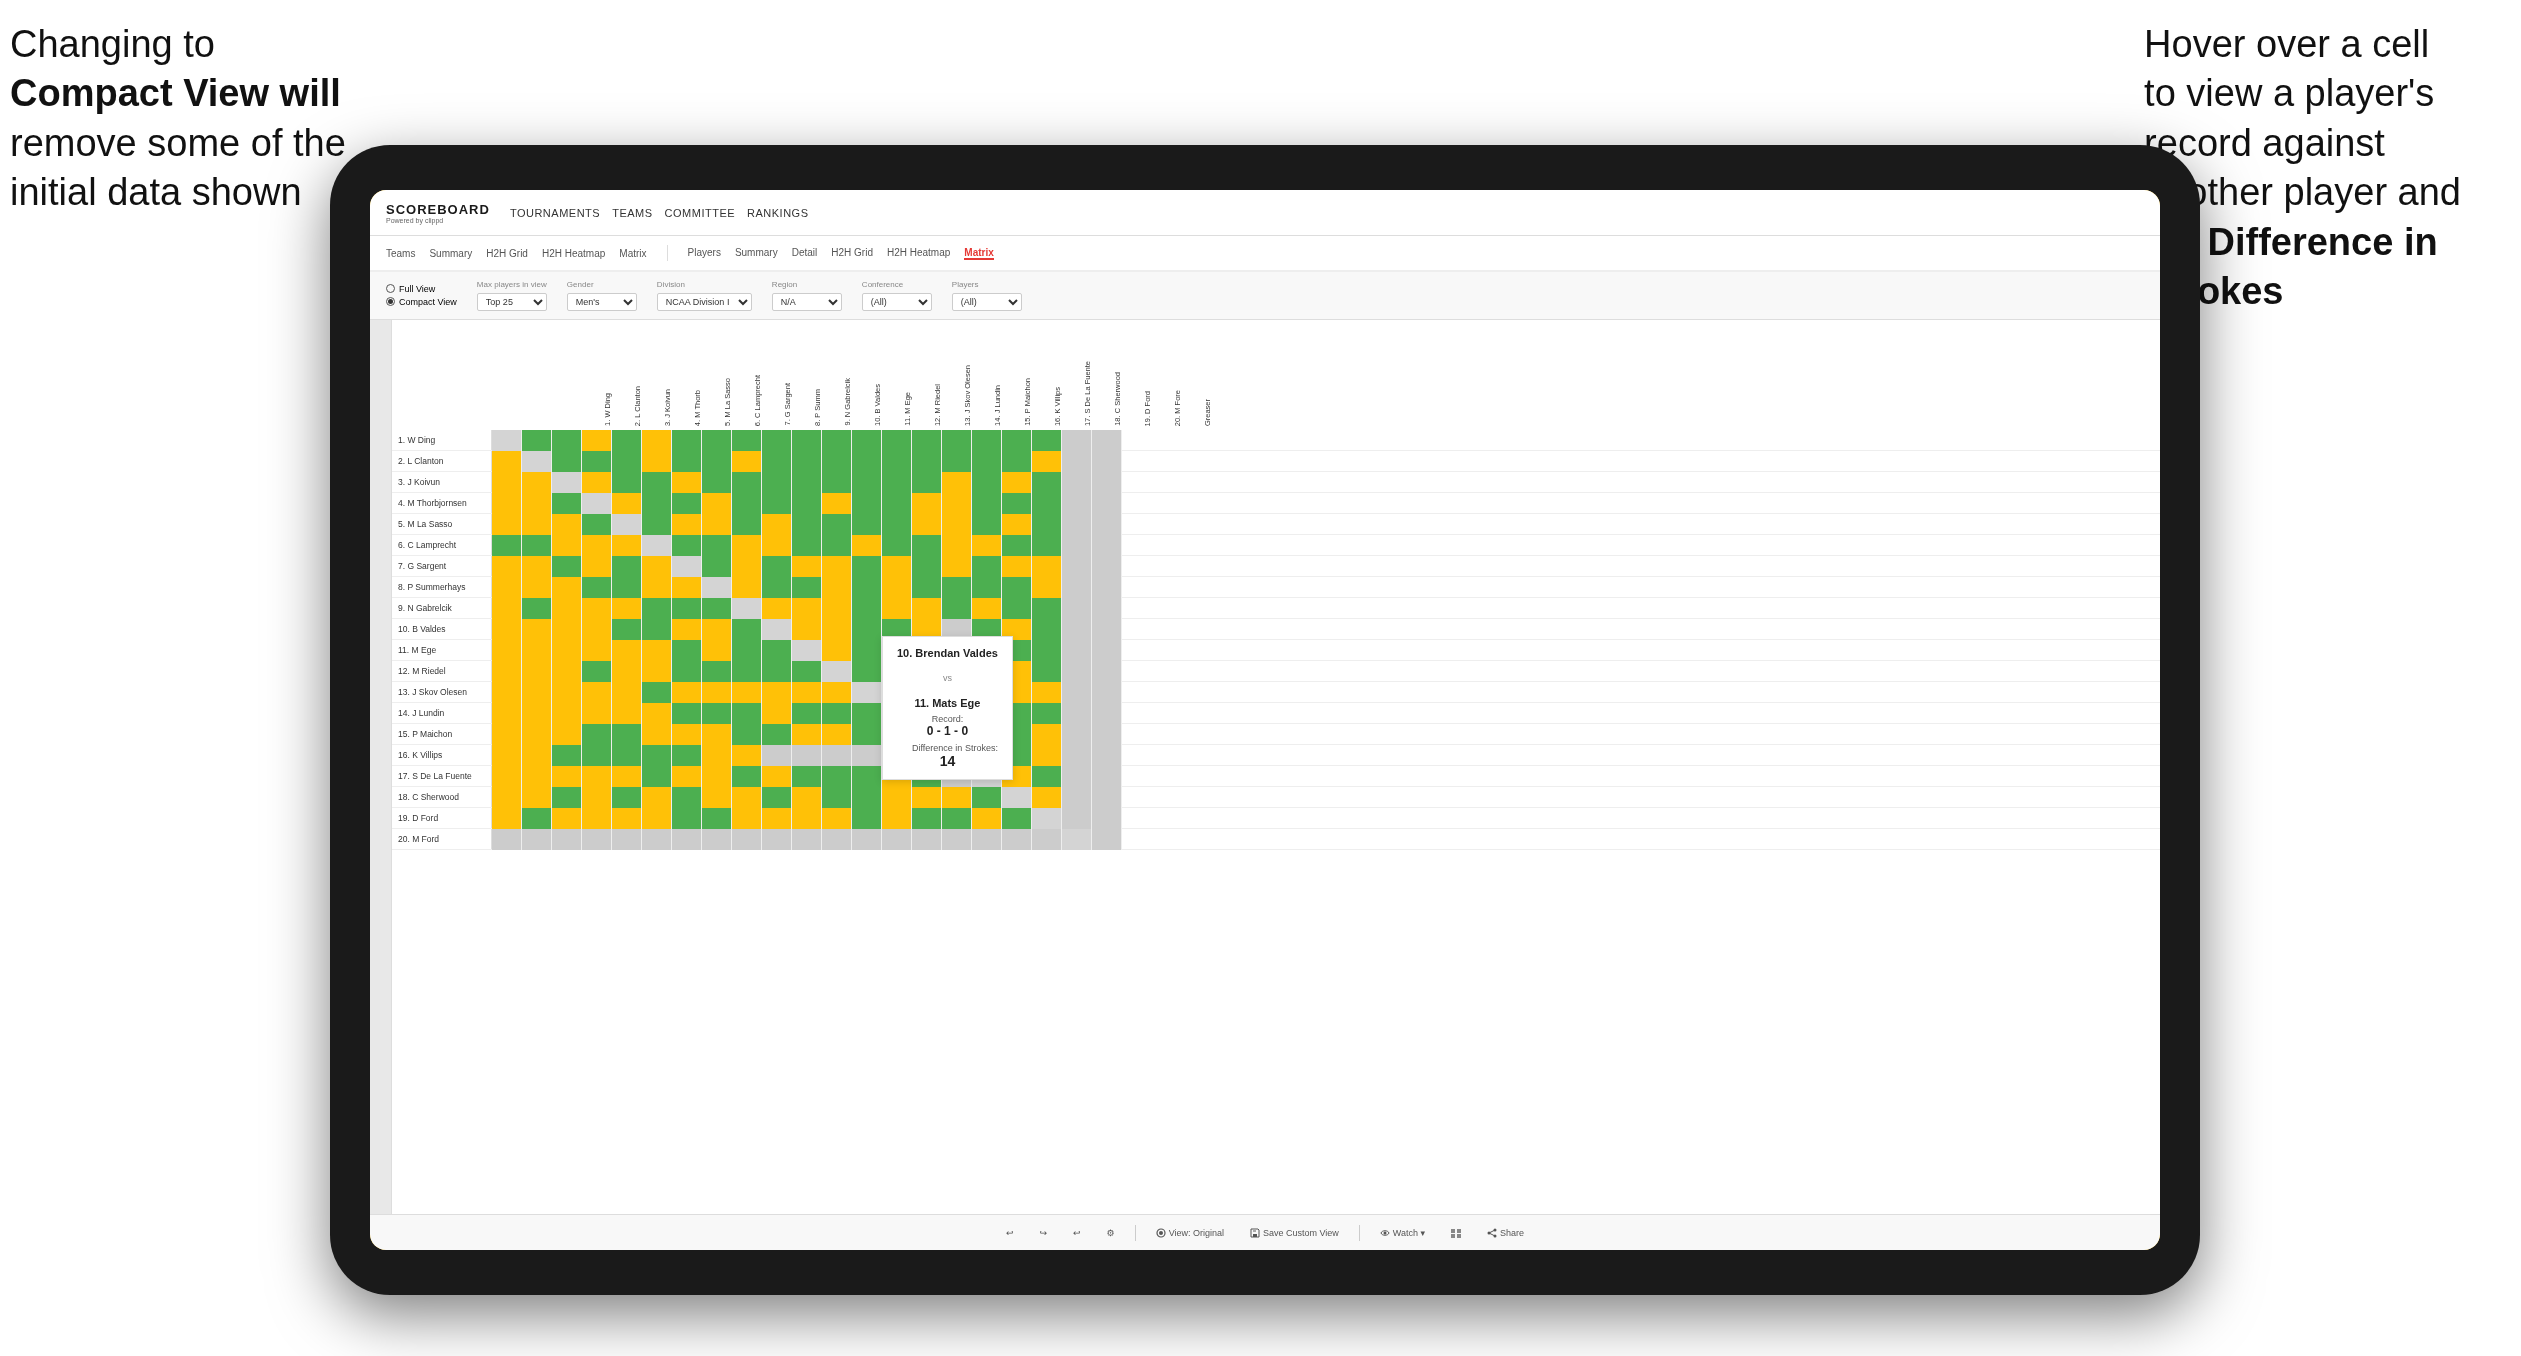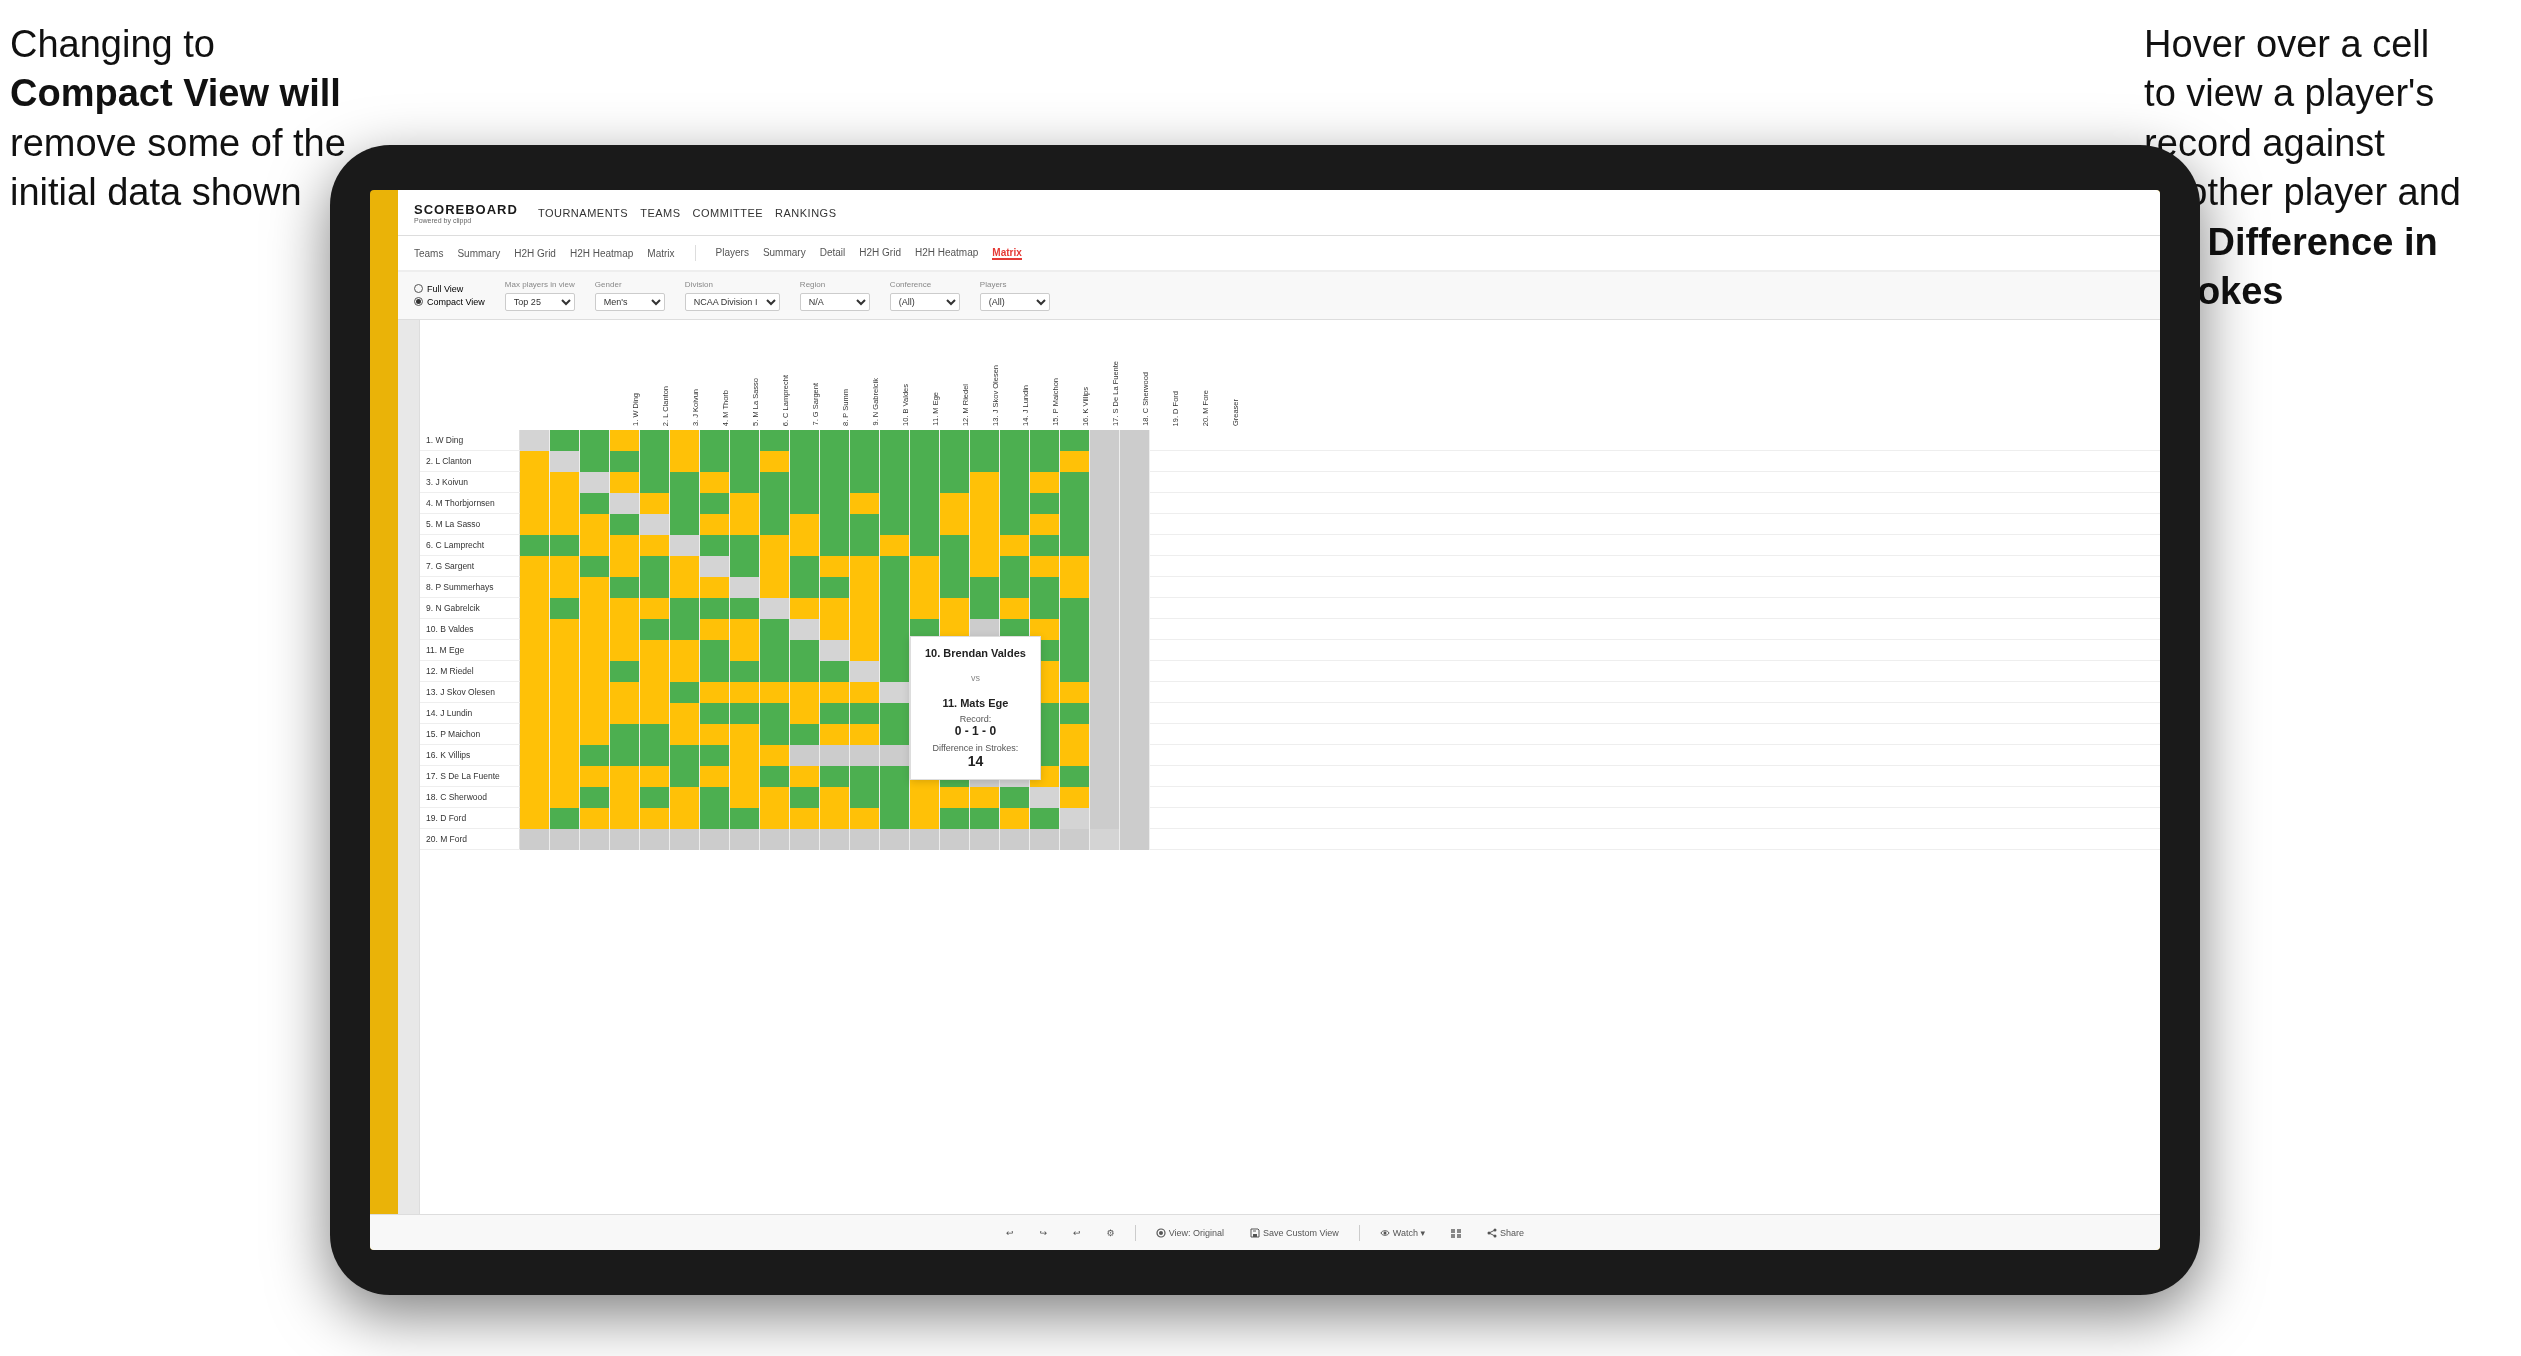--- a/index.html
+++ b/index.html
@@ -69,10 +69,9 @@
       width: 1790px;
       height: 1060px;
       background: #eab308;
-      border-radius: 4px;
+      border-radius: 16px;
       overflow: hidden;
       position: relative;
-      padding-left: 28px;
     }
 
     

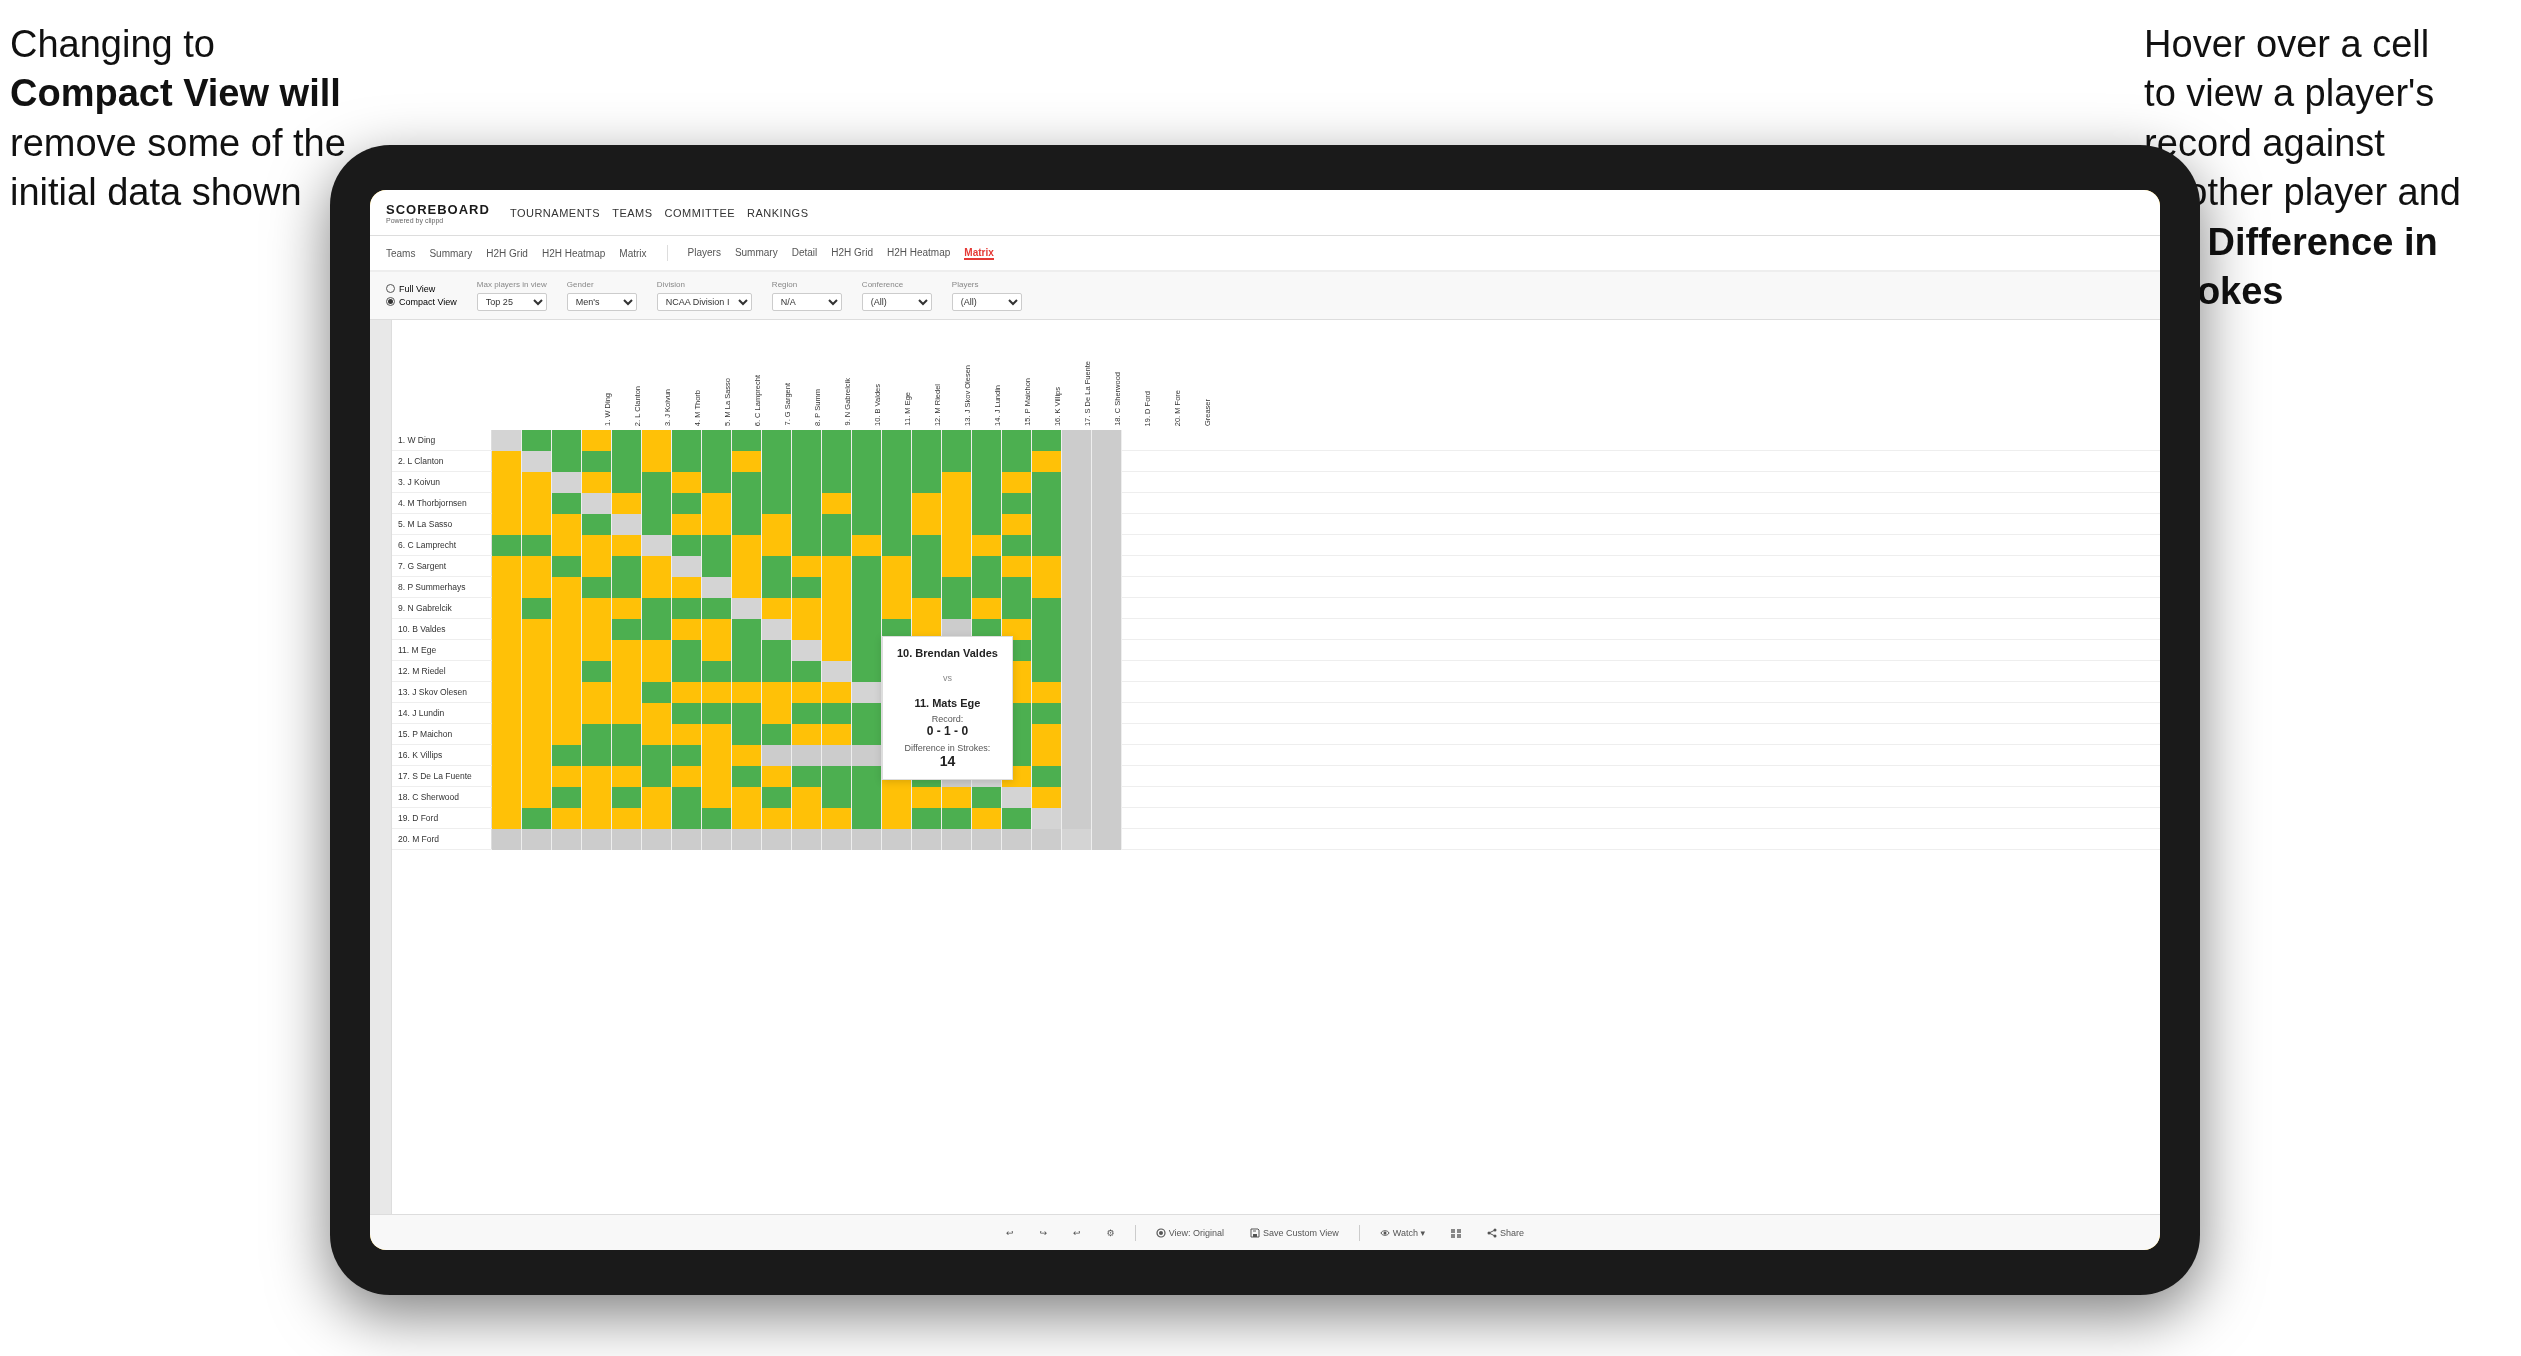--- a/index.html
+++ b/index.html
@@ -308,6 +308,7 @@
       font-size: 9px;
       color: #555;
       margin-top: 5px;
+      text-align: right;
     }
     .tooltip-diff {
       font-size: 14px;

